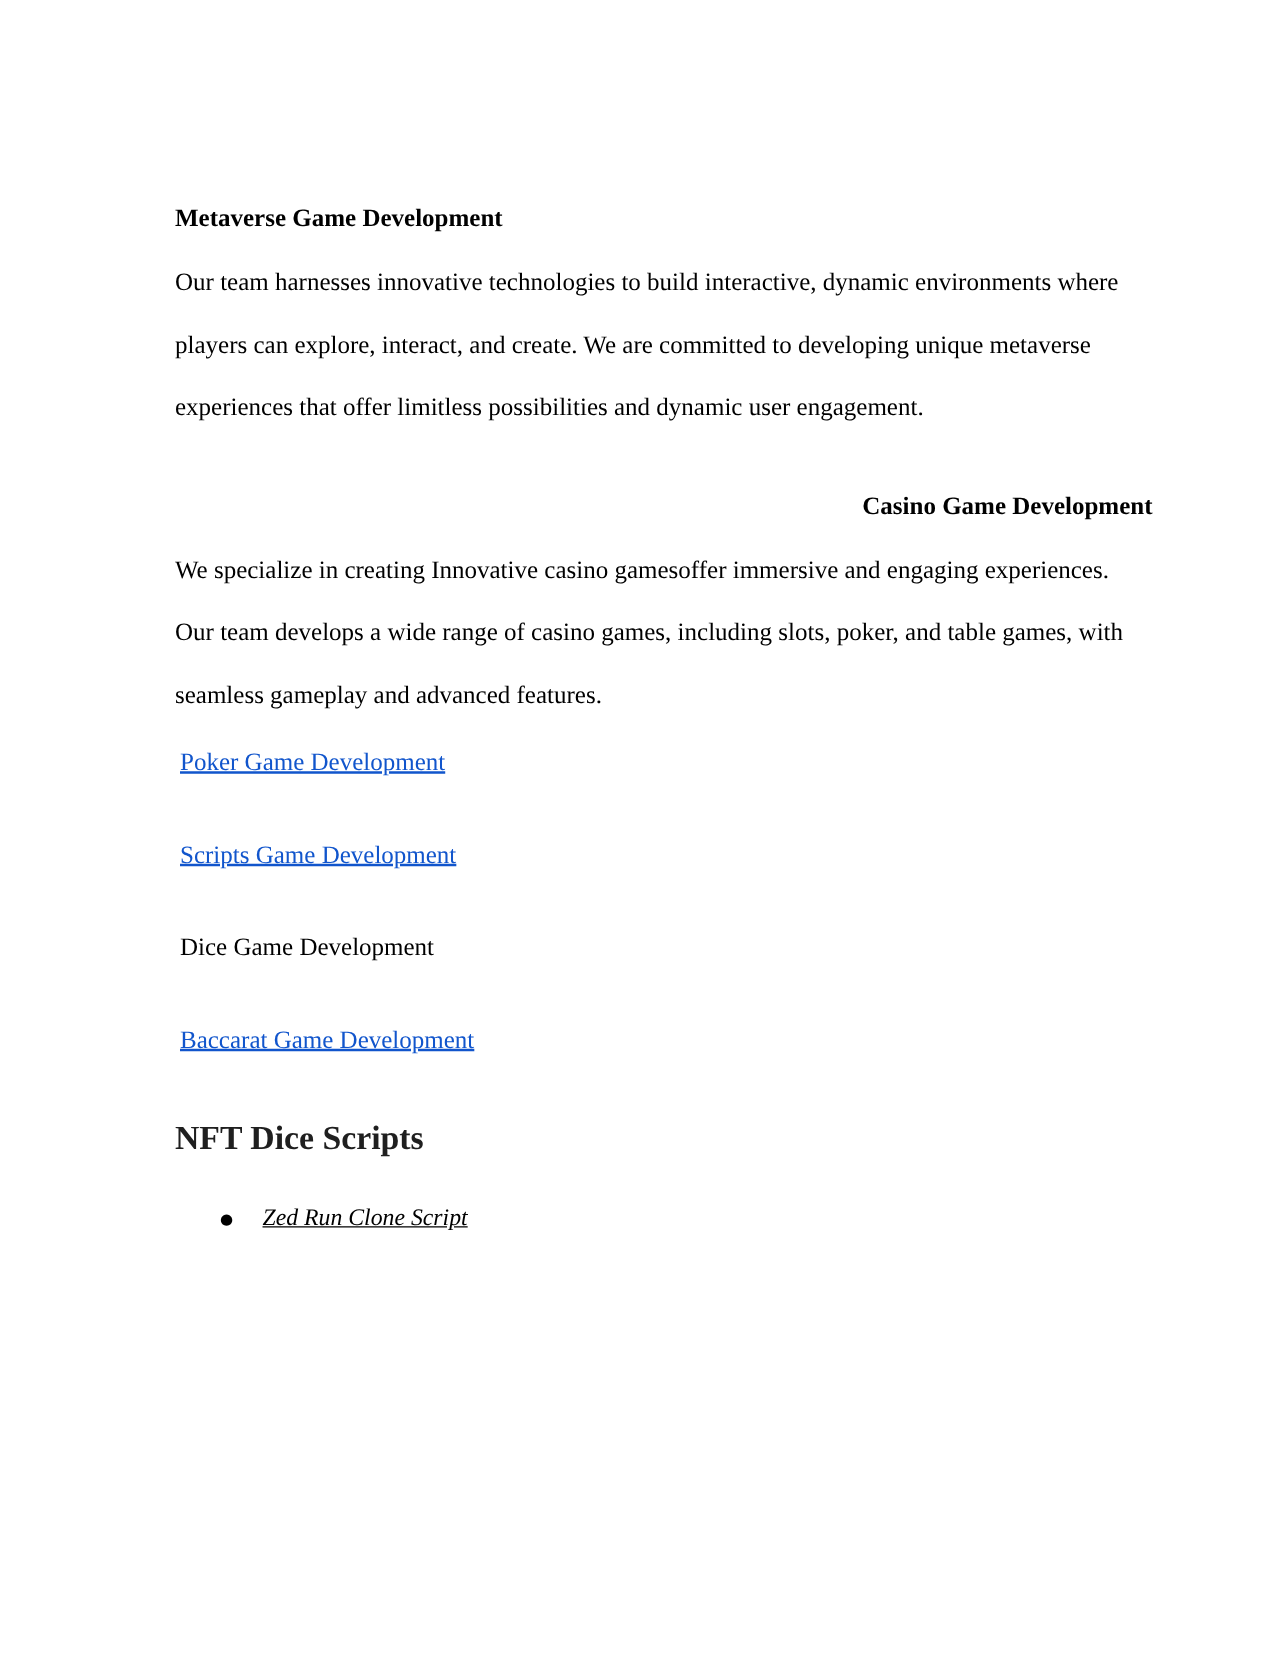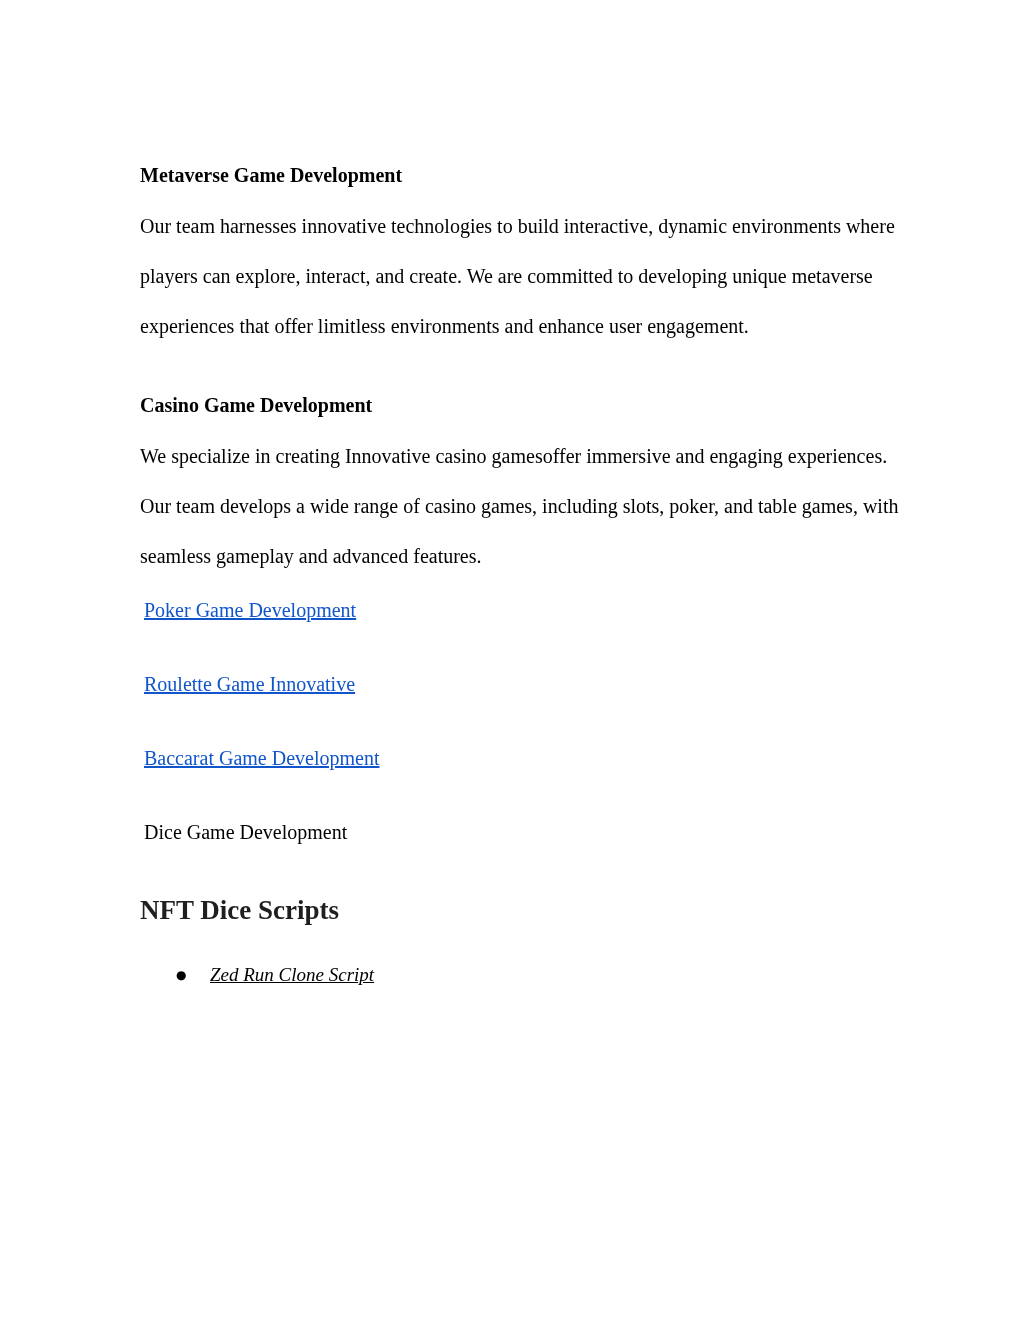--- a/index.html
+++ b/index.html
@@ -85,7 +85,7 @@
 
     <div class="h-small">Metaverse Game Development</div>
 
-    <p class="body-para">Our team harnesses innovative technologies to build interactive, dynamic environments where players can explore, interact, and create. We are committed to developing unique metaverse experiences that offer limitless environments and enhance user engagement.</p>
+    <p class="body-para">Our team harnesses innovative technologies to build interactive, dynamic environments where players can explore, interact, and create. We are committed to developing unique metaverse experiences that offer limitless possibilities and dynamic user engagement.</p>
 
     <div class="h-small section-gap">Casino Game Development</div>
 

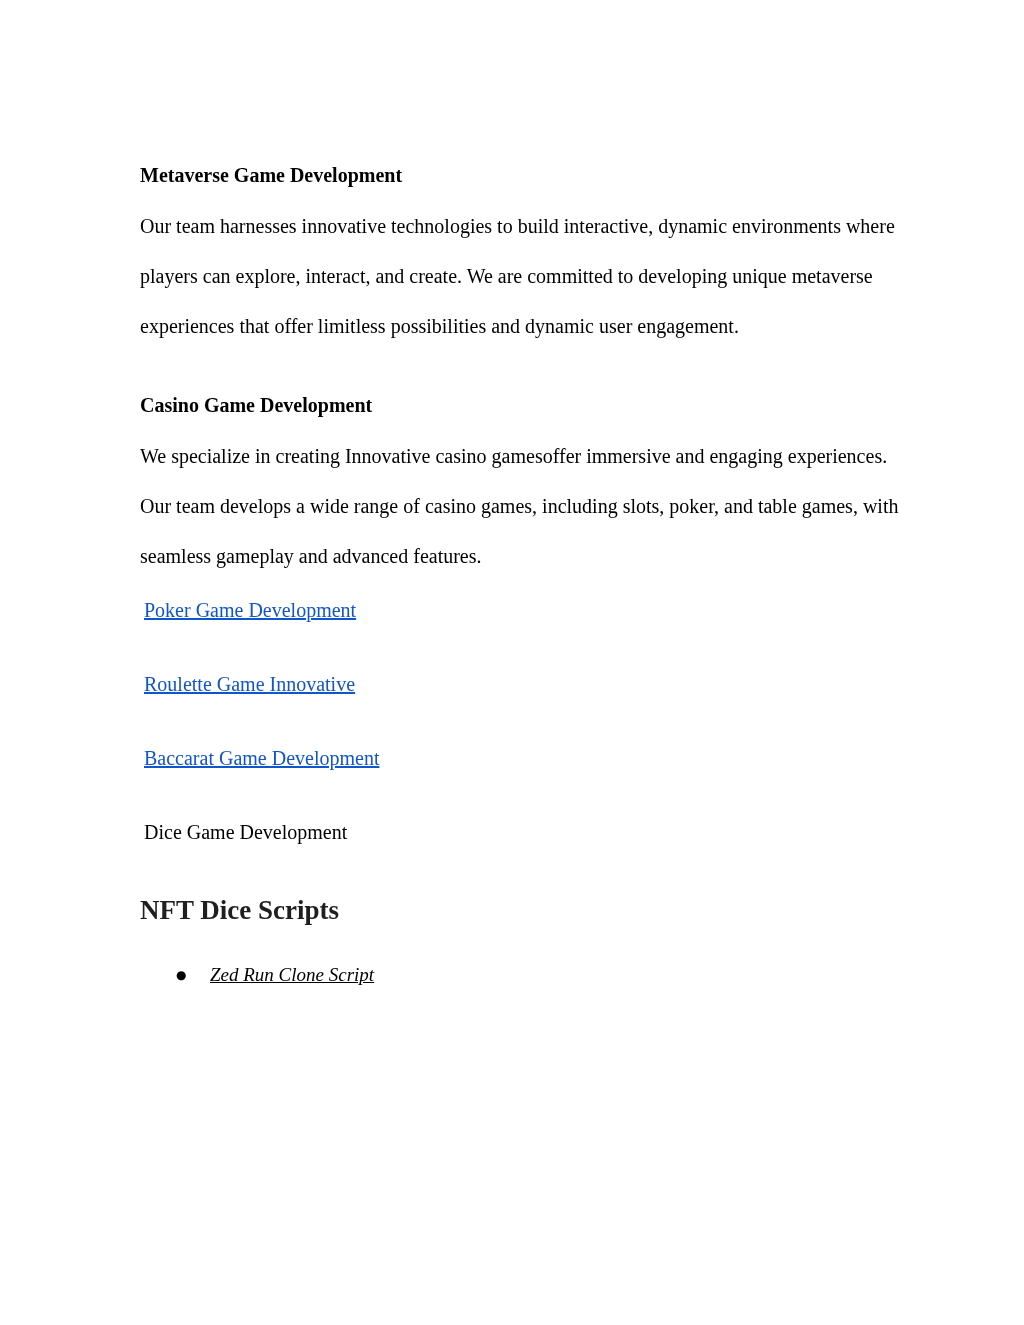--- a/index.html
+++ b/index.html
@@ -32,7 +32,7 @@
     margin-top: 13px;
     color: #000000;
   }
-  .section-gap { margin-top: 41px; }
+  .section-gap { margin-top: 41px; text-align: right; }
   .link-para {
     font-size: 20px;
     line-height: 50px;

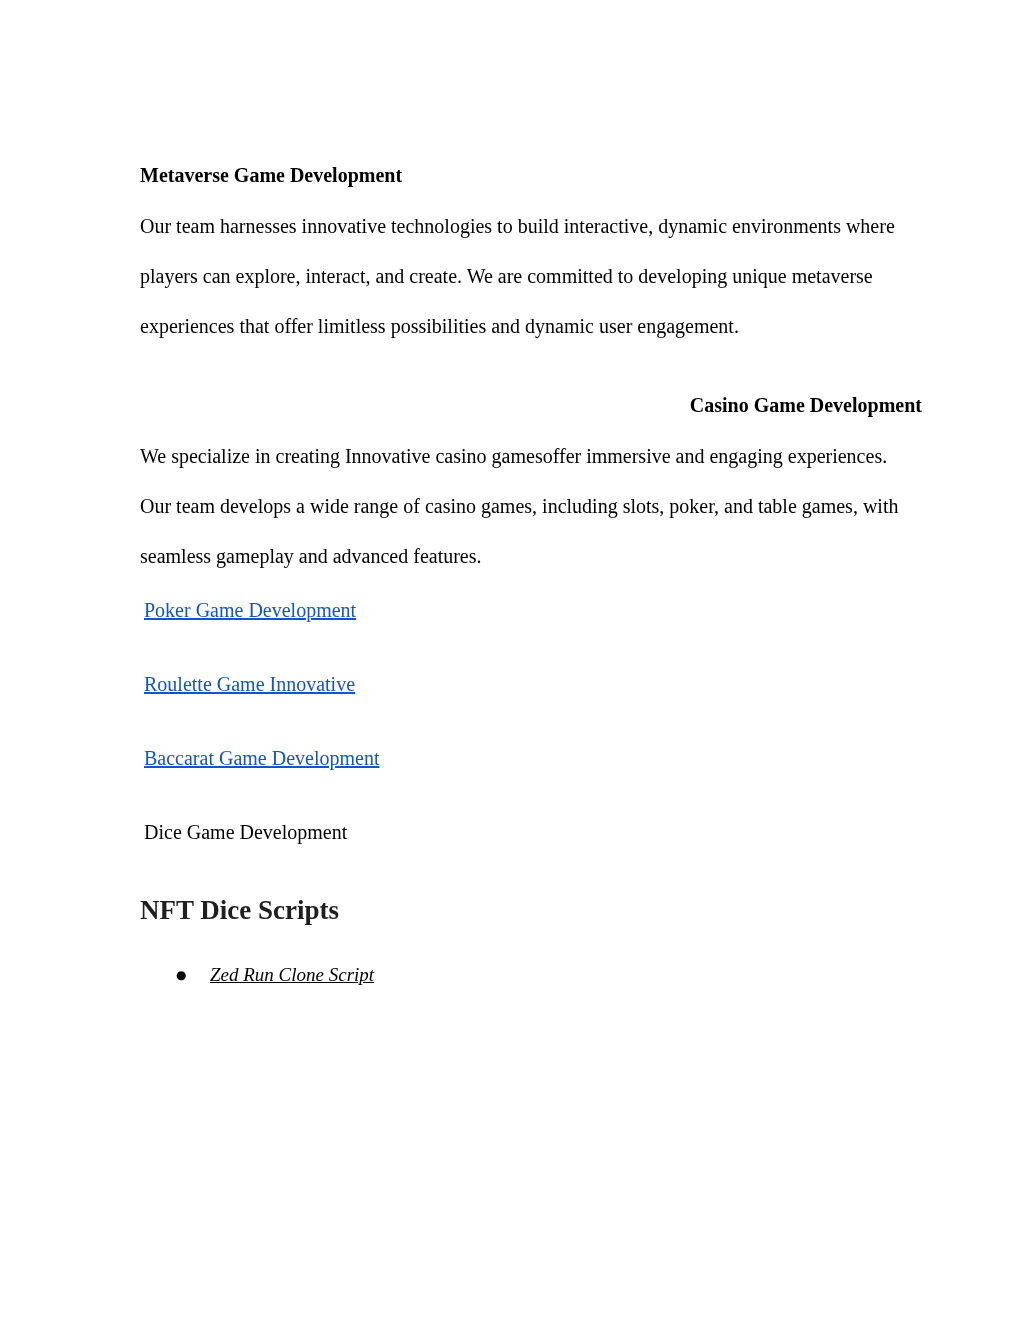--- a/index.html
+++ b/index.html
@@ -96,7 +96,7 @@
     </p>
 
     <p class="link-para">
-      <a class="doc-link">Roulette Game Innovative</a>
+      <a class="doc-link">Scripts Game Development</a>
     </p>
 
     <p class="link-para">

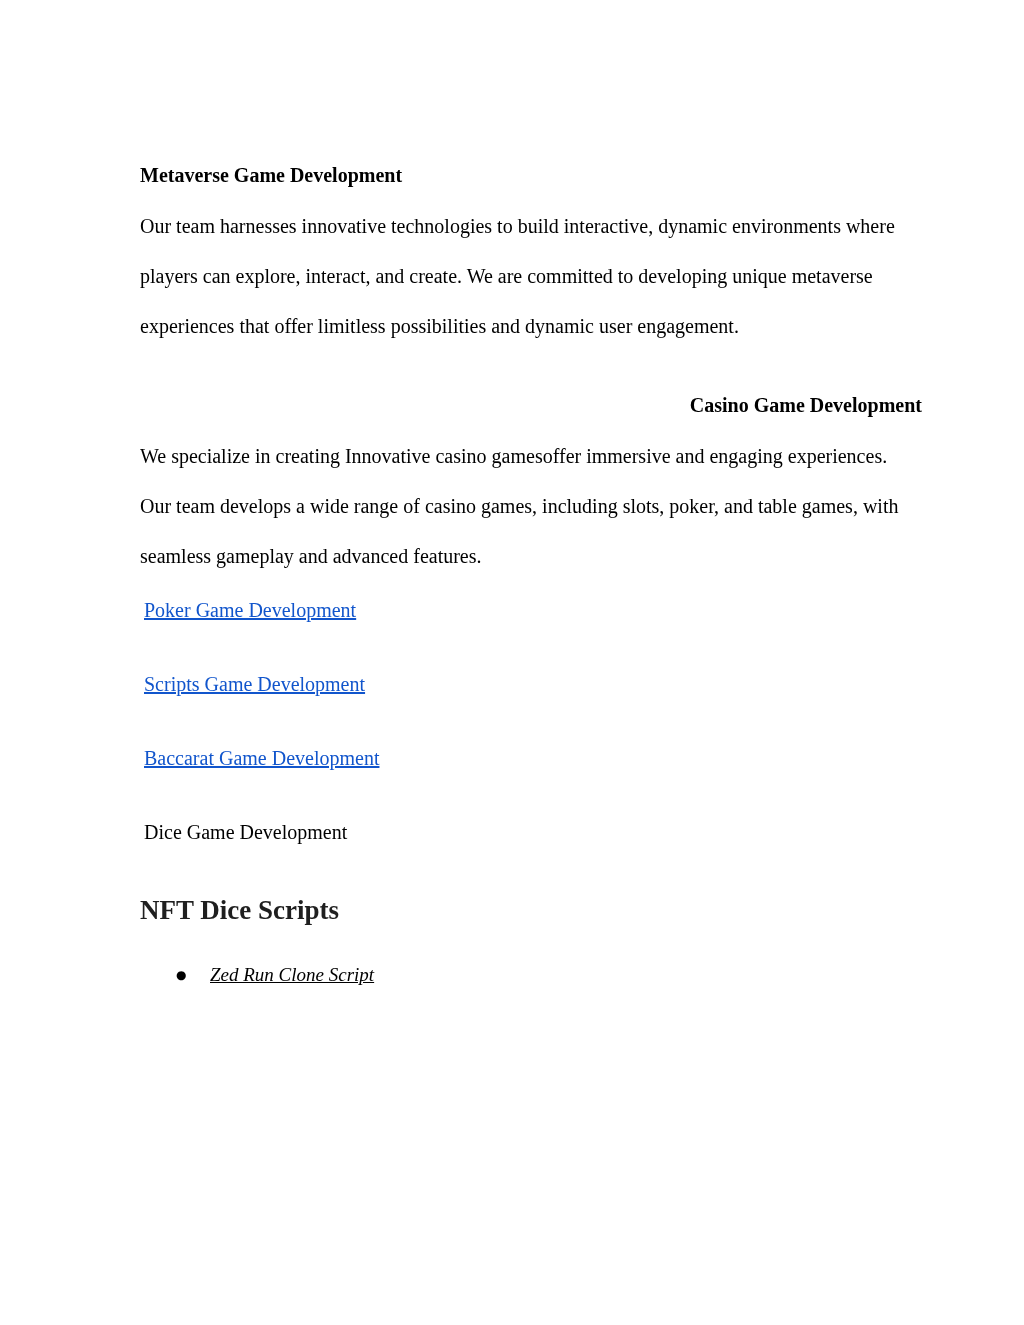--- a/index.html
+++ b/index.html
@@ -100,11 +100,11 @@
     </p>
 
     <p class="link-para">
-      <a class="doc-link">Baccarat Game Development</a>
+      <span class="plain-item">Dice Game Development</span>
     </p>
 
     <p class="link-para">
-      <span class="plain-item">Dice Game Development</span>
+      <a class="doc-link">Baccarat Game Development</a>
     </p>
 
 

